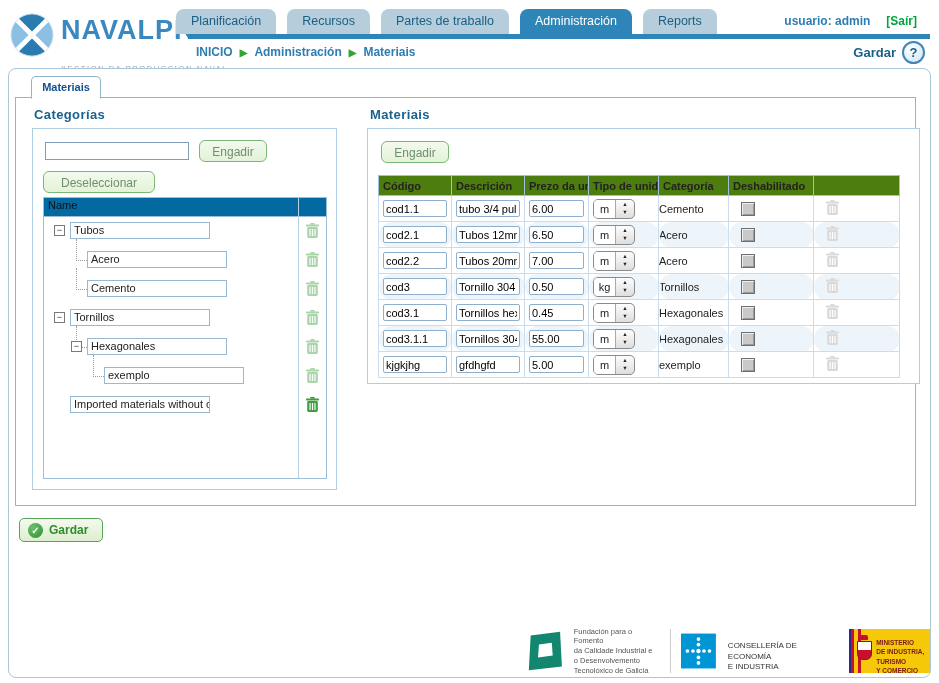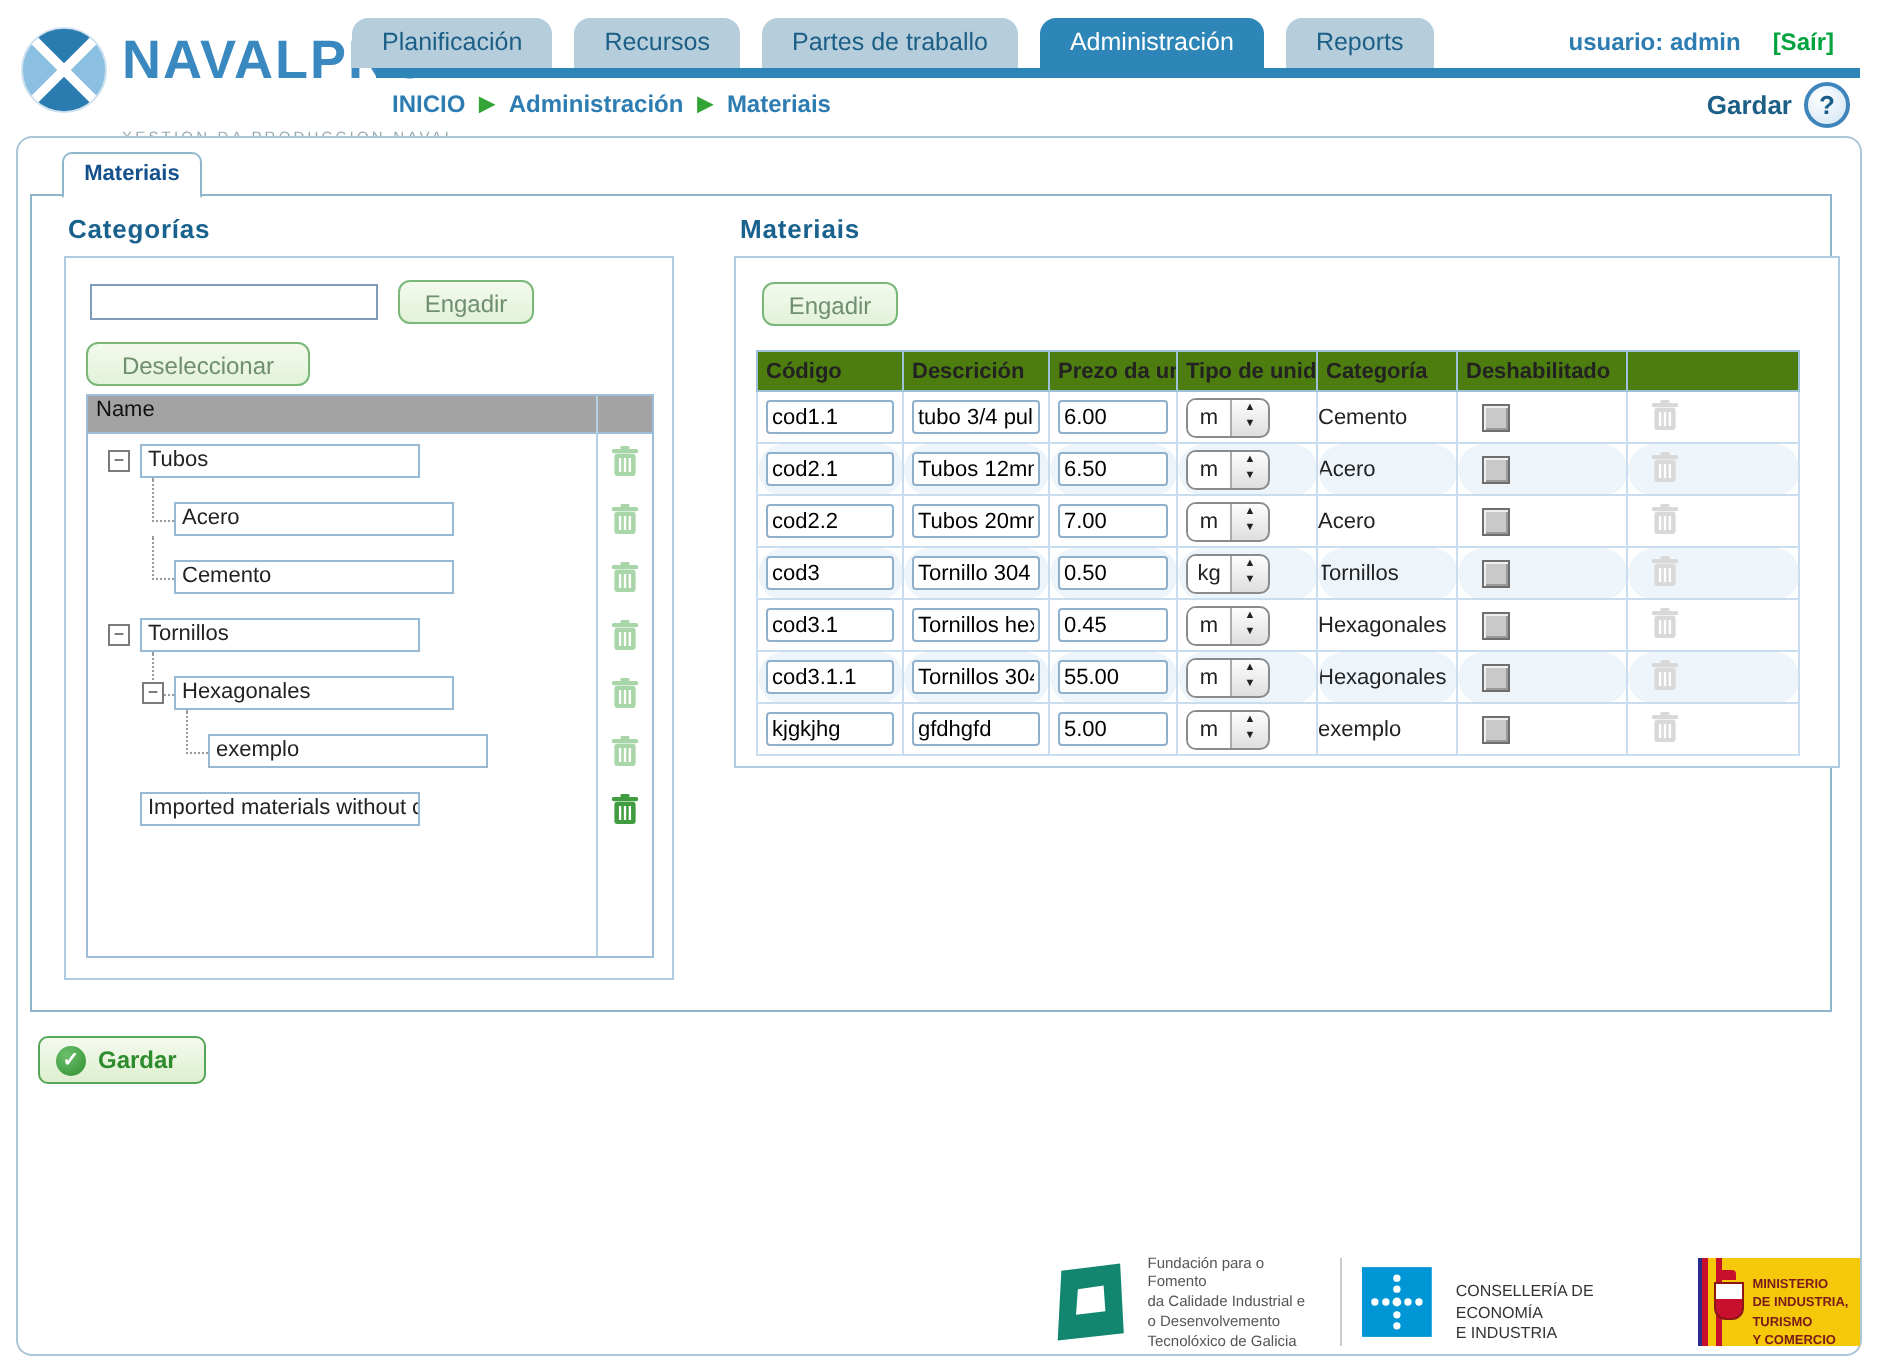--- a/index.html
+++ b/index.html
@@ -55,7 +55,7 @@
   #cat-deselect{position:absolute;left:10px;top:42px;width:112px;height:22px;line-height:20px;}
   .tree{position:absolute;left:10px;top:68px;width:282px;height:280px;border:1px solid #9dbdd8;background:#fff;}
   .tree::after{content:'';position:absolute;top:0;bottom:0;right:27px;border-left:1px solid #b5d0e2;}
-  .tree-header{height:16px;background:#a3a3a3;border-bottom:1px solid #9dbdd8;font-size:11px;
+  .tree-header{height:16px;background:#0369a1;border-bottom:1px solid #9dbdd8;font-size:11px;
         padding:1px 4px;color:#111;}
   .tree-row{position:relative;height:29px;}
   .node-box{position:absolute;top:5px;height:15px;line-height:15px;border:1px solid #97b9d4;background:#fff;

